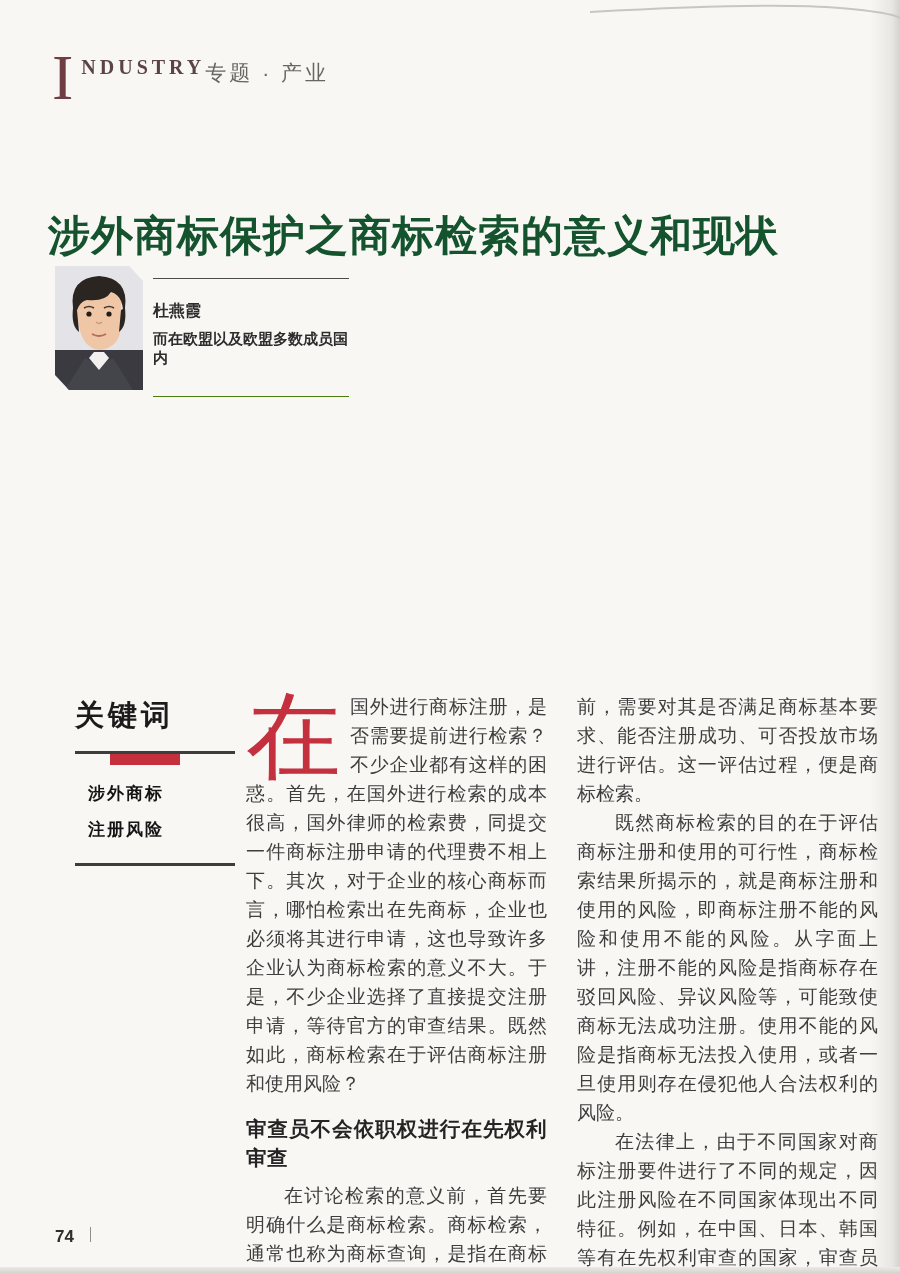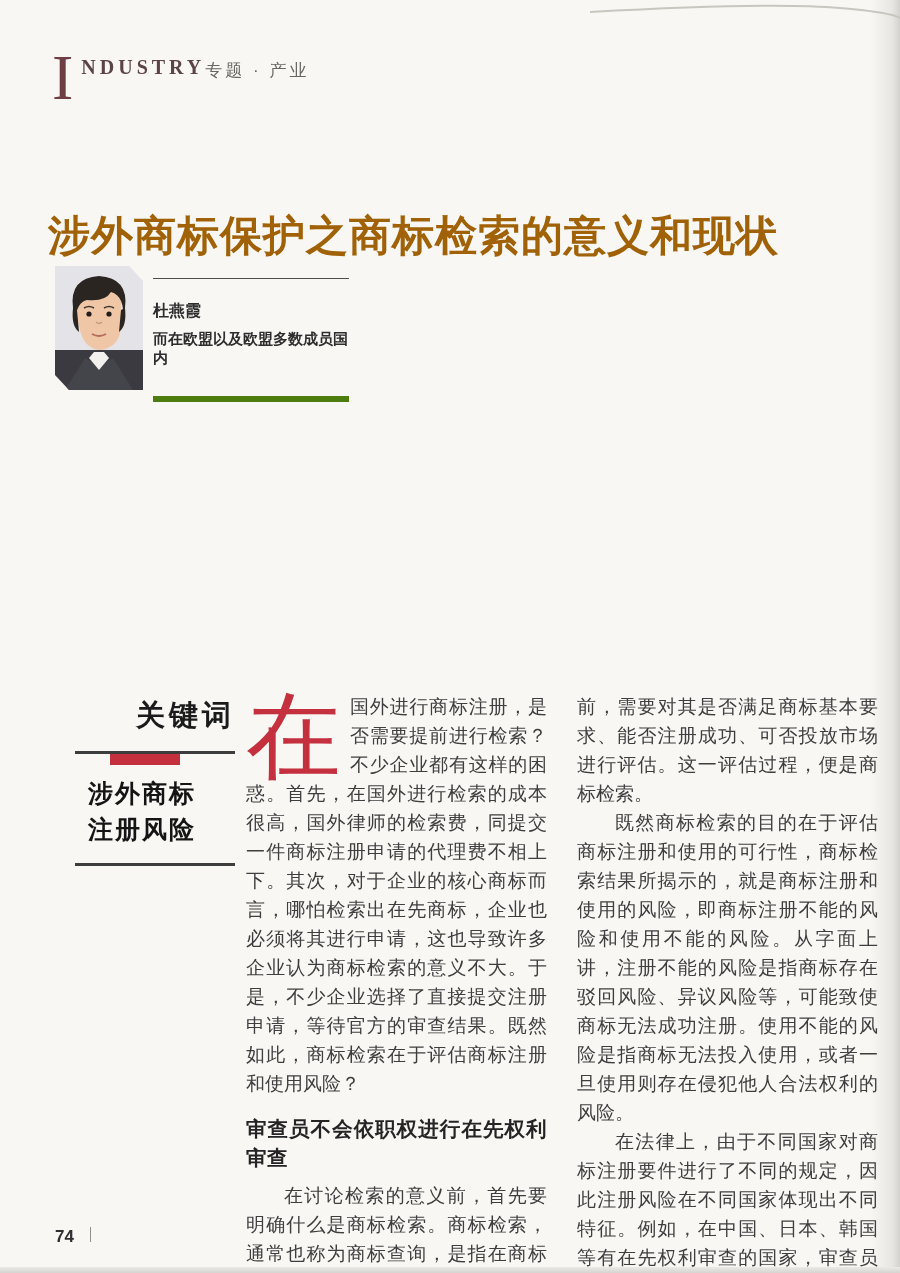--- a/index.html
+++ b/index.html
@@ -37,7 +37,7 @@
     font-size:20px;letter-spacing:4px;color:#5c4446;font-weight:600;
   }
   .section-label{
-    font-size:17px;color:#686663;letter-spacing:3px;margin-top:3px;
+    font-size:21px;color:#686663;letter-spacing:3px;margin-top:3px;
     font-family:"Liberation Sans", sans-serif;
   }
 

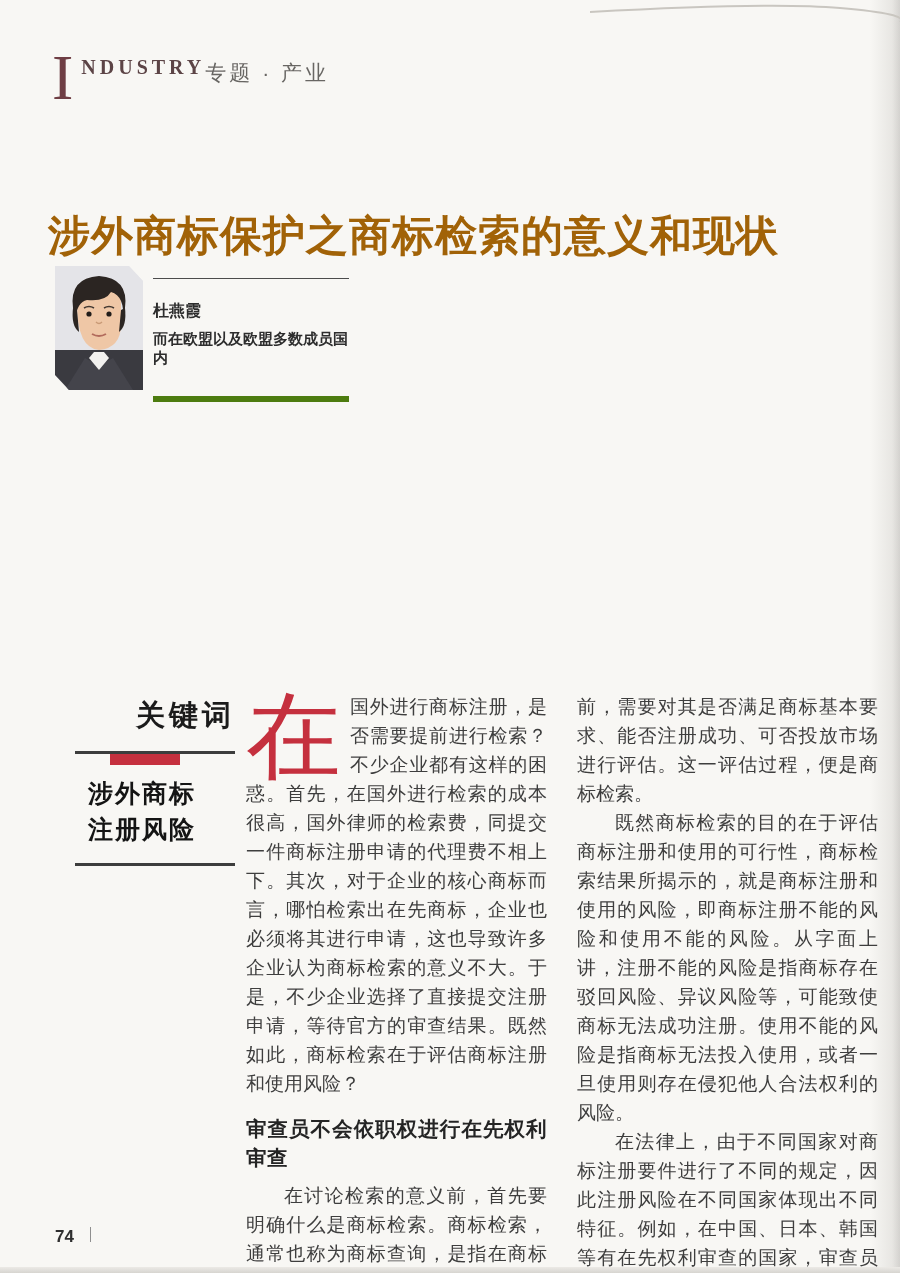--- a/index.html
+++ b/index.html
@@ -45,7 +45,7 @@
   .article-title{
     position:absolute;left:48px;top:180px;width:820px;
     font-family:"Liberation Sans", sans-serif;
-    font-size:42px;font-weight:700;letter-spacing:1px;color:#a16207;
+    font-size:42px;font-weight:700;letter-spacing:1px;color:#14532d;
     white-space:nowrap;
   }
 

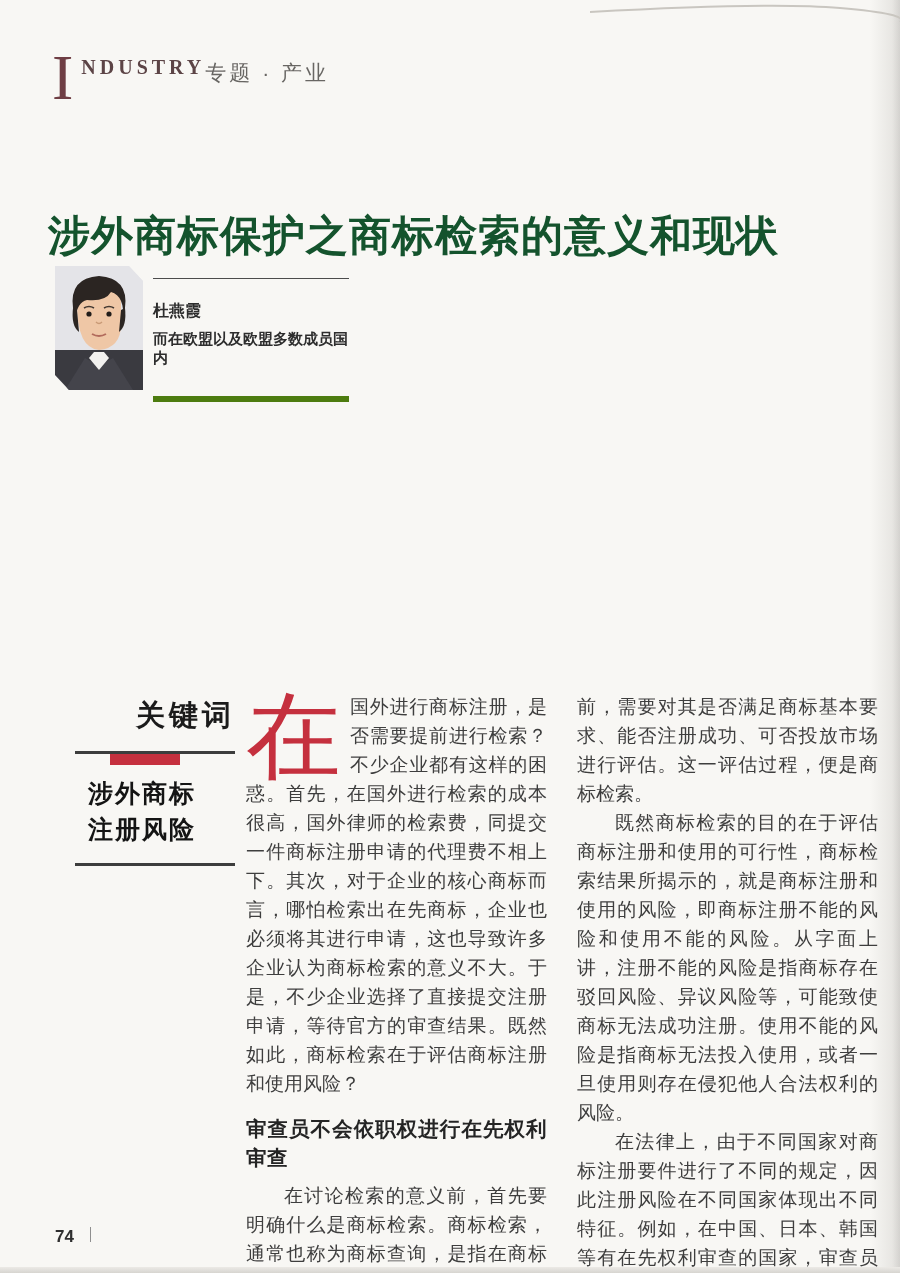--- a/index.html
+++ b/index.html
@@ -58,7 +58,7 @@
   }
   .author-info{
     margin-left:10px;margin-top:12px;width:196px;
-    border-top:1px solid #4c4c4c;border-bottom:6px solid #4d7c0f;
+    border-top:1px solid #4c4c4c;border-bottom:1px solid #4d7c0f;
     padding:22px 0 28px 0;
     font-family:"Liberation Sans", sans-serif;
   }

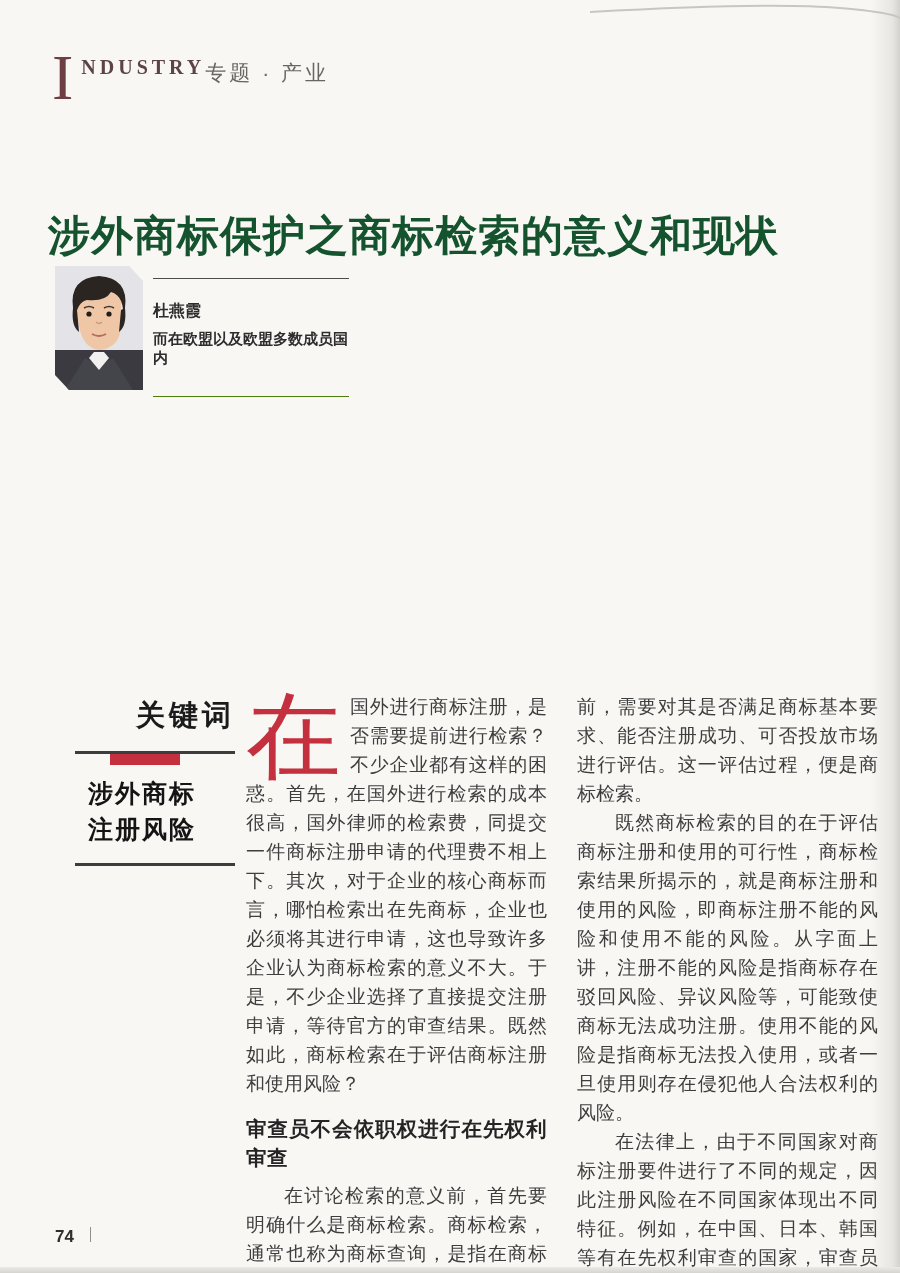--- a/index.html
+++ b/index.html
@@ -70,7 +70,7 @@
   .kw-title{
     font-family:"Liberation Serif", serif;
     font-size:29px;font-weight:700;letter-spacing:4px;color:#1b1b1b;
-    text-align:right;
+    text-align:left;
   }
   .kw-line{height:3px;background:#3d3d3d;margin-top:15px;}
   .kw-red{width:70px;height:11px;background:#c5303e;margin-left:35px;}

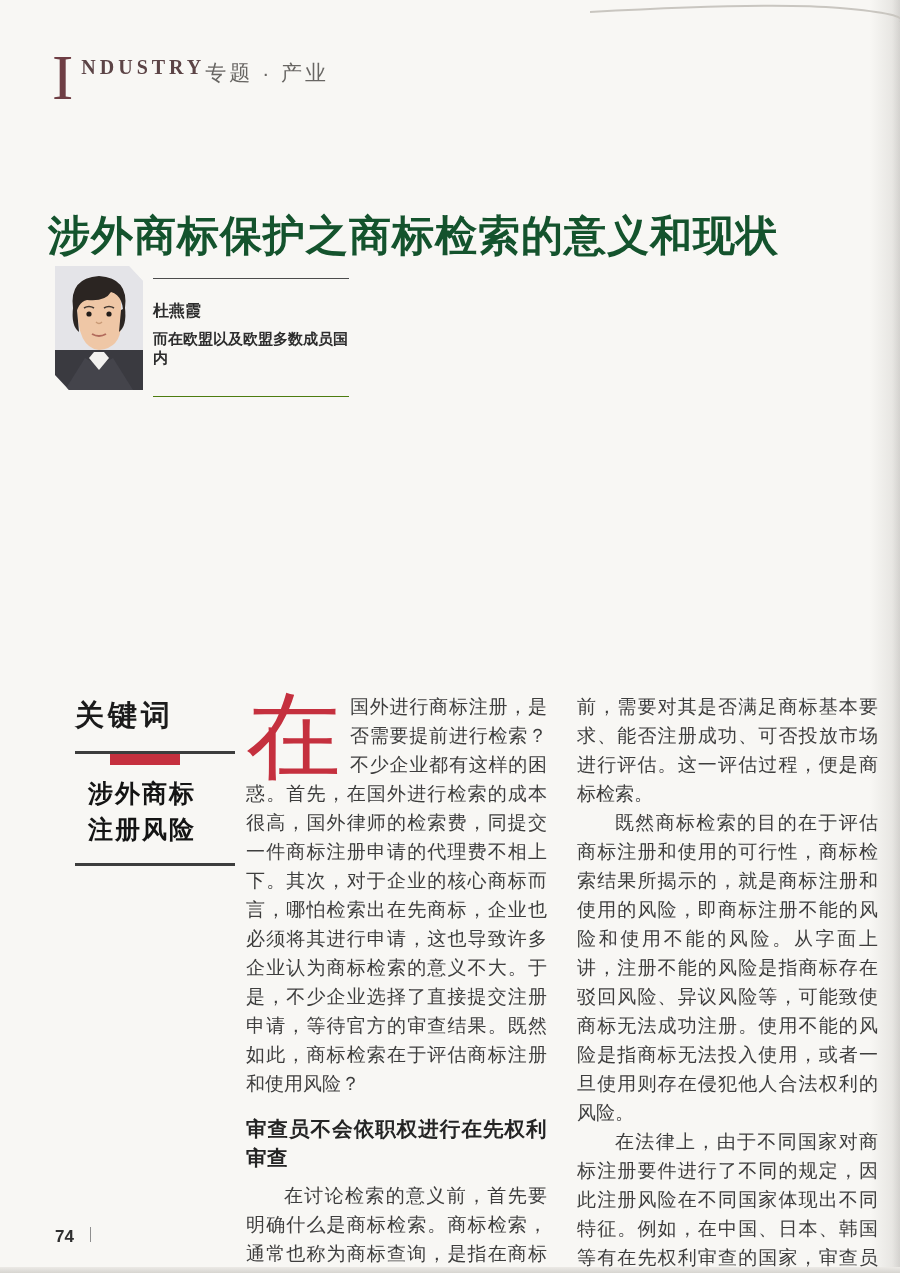--- a/index.html
+++ b/index.html
@@ -77,7 +77,7 @@
   .kw-list{
     margin-top:11px;padding-left:13px;
     font-family:"Liberation Serif", serif;
-    font-size:25px;font-weight:700;letter-spacing:2px;color:#141414;
+    font-size:17px;font-weight:700;letter-spacing:2px;color:#141414;
   }
   .kw-item{line-height:36px;}
   .kw-bottom-line{height:3px;background:#3d3d3d;margin-top:15px;}

